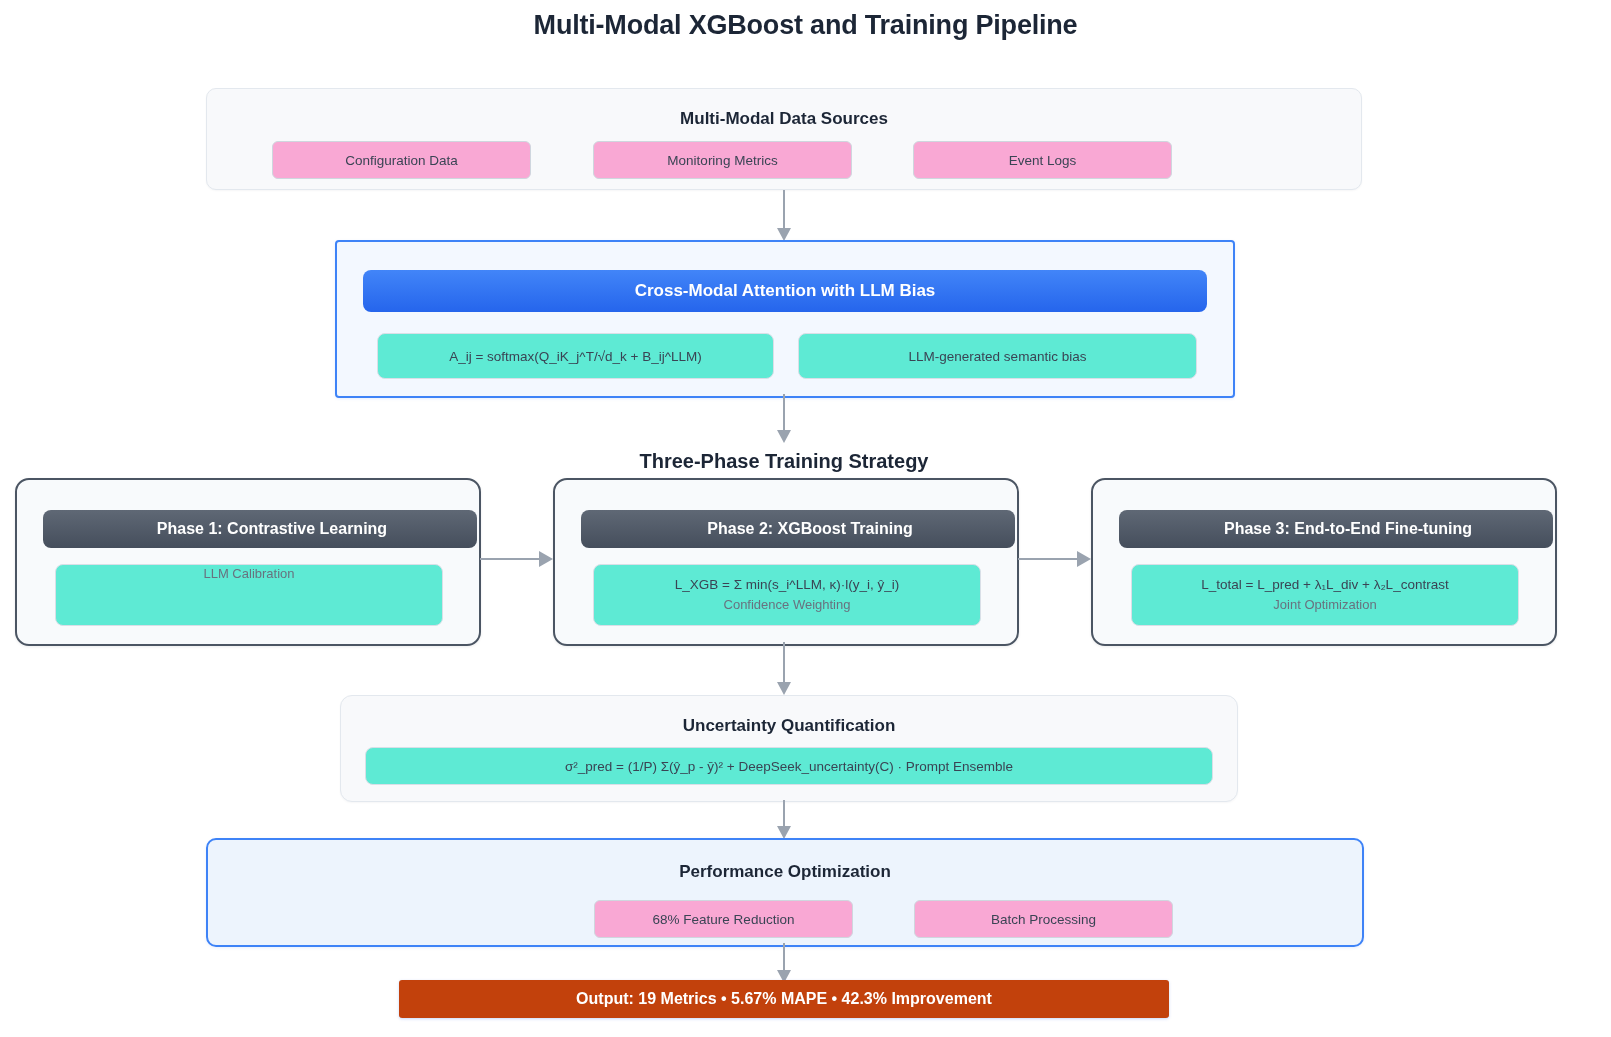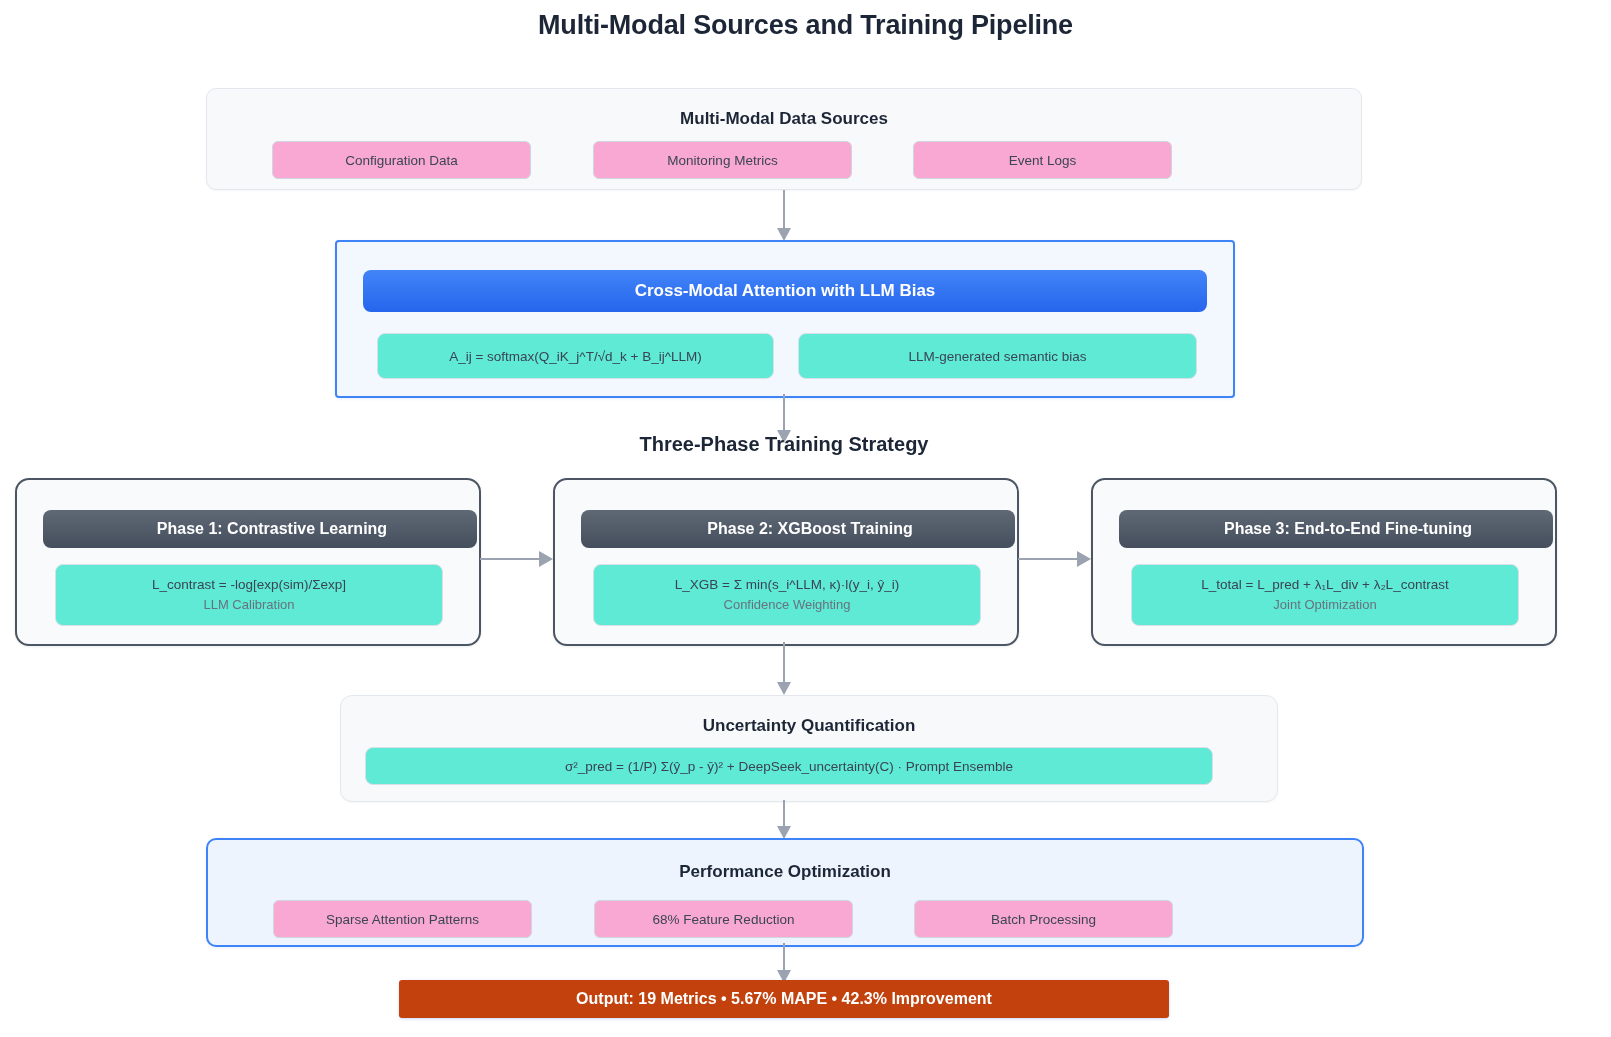--- a/index.html
+++ b/index.html
@@ -44,7 +44,7 @@
 
 <div id="canvas">
 
-  <div class="abs page-title">Multi-Modal Sources and Training Pipeline</div>
+  <div class="abs page-title">Multi-Modal XGBoost and Training Pipeline</div>
 
   <div class="abs soft-box" style="left:206px;top:88px;width:1154px;height:100px;">
     <div class="abs box-title" style="top:20px;left:0;">Multi-Modal Data Sources</div>

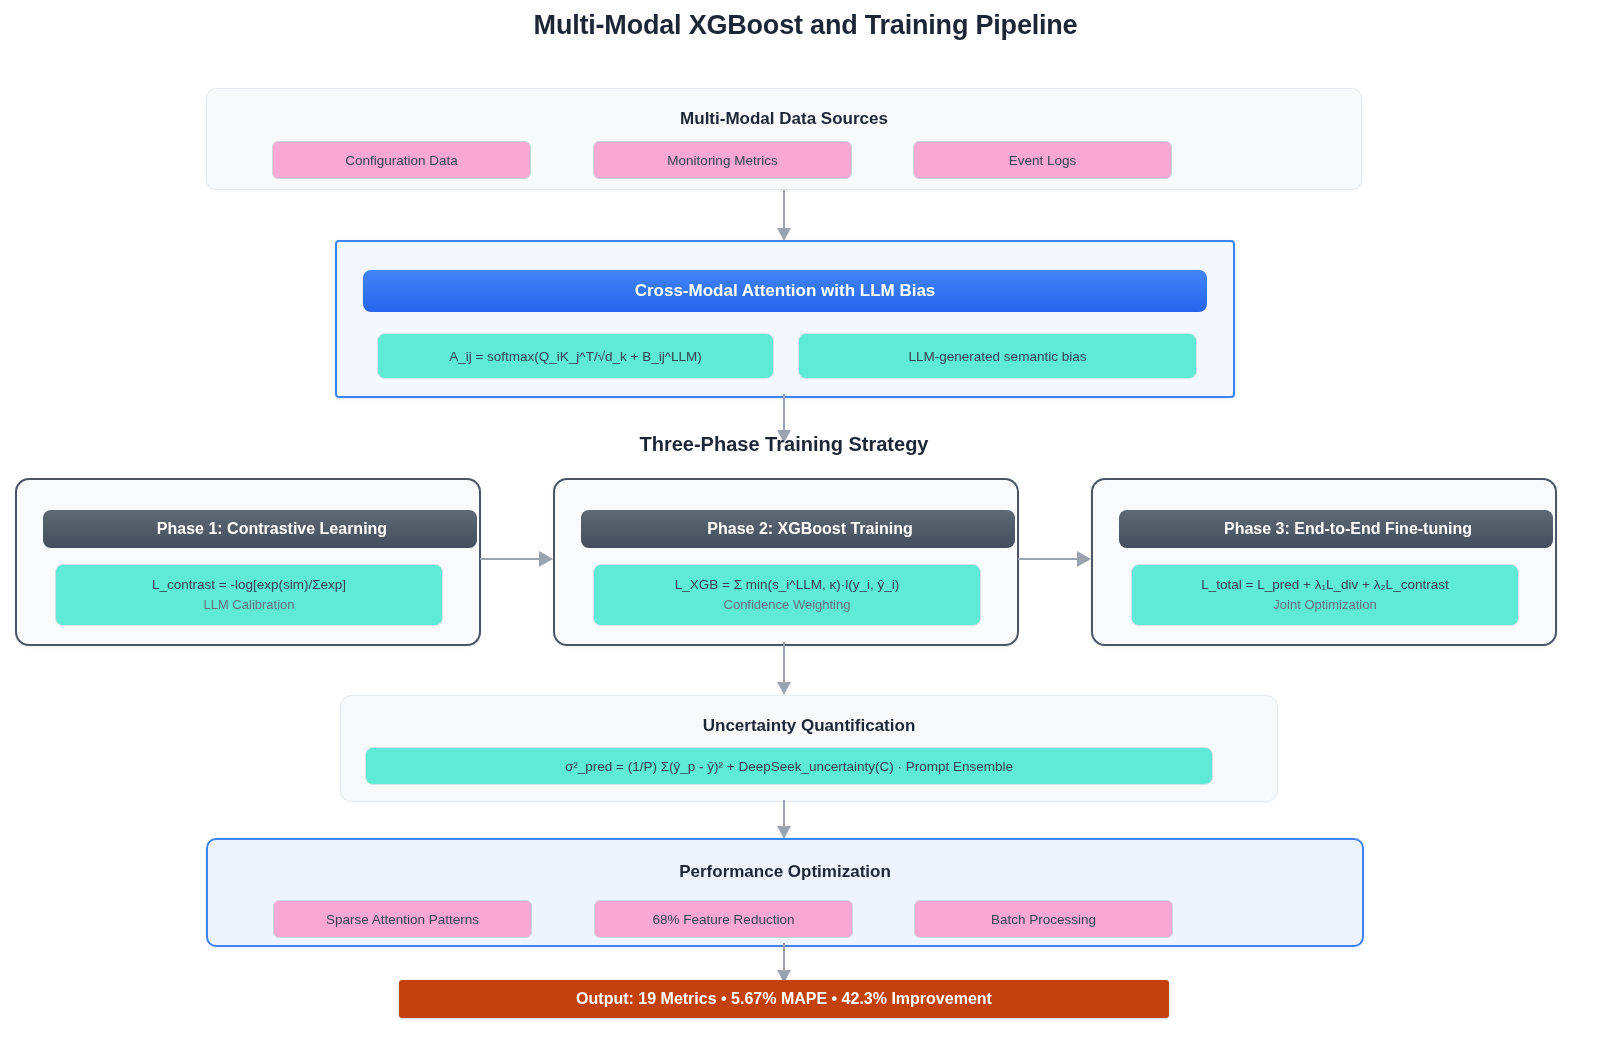--- a/index.html
+++ b/index.html
@@ -65,7 +65,7 @@
   <div class="abs v-shaft" style="left:783px;top:394px;height:36px;"></div>
   <div class="abs v-head" style="left:777px;top:430px;"></div>
 
-  <div class="abs section-heading" style="left:0;top:433px;width:1568px;">Three-Phase Training Strategy</div>
+  <div class="abs section-heading" style="left:0;top:450px;width:1568px;">Three-Phase Training Strategy</div>
 
   <div class="abs phase-box" style="left:15px;top:478px;width:462px;height:164px;">
     <div class="abs slate-header center-text" style="left:26px;top:30px;width:410px;height:38px;">Phase 1: Contrastive Learning</div>

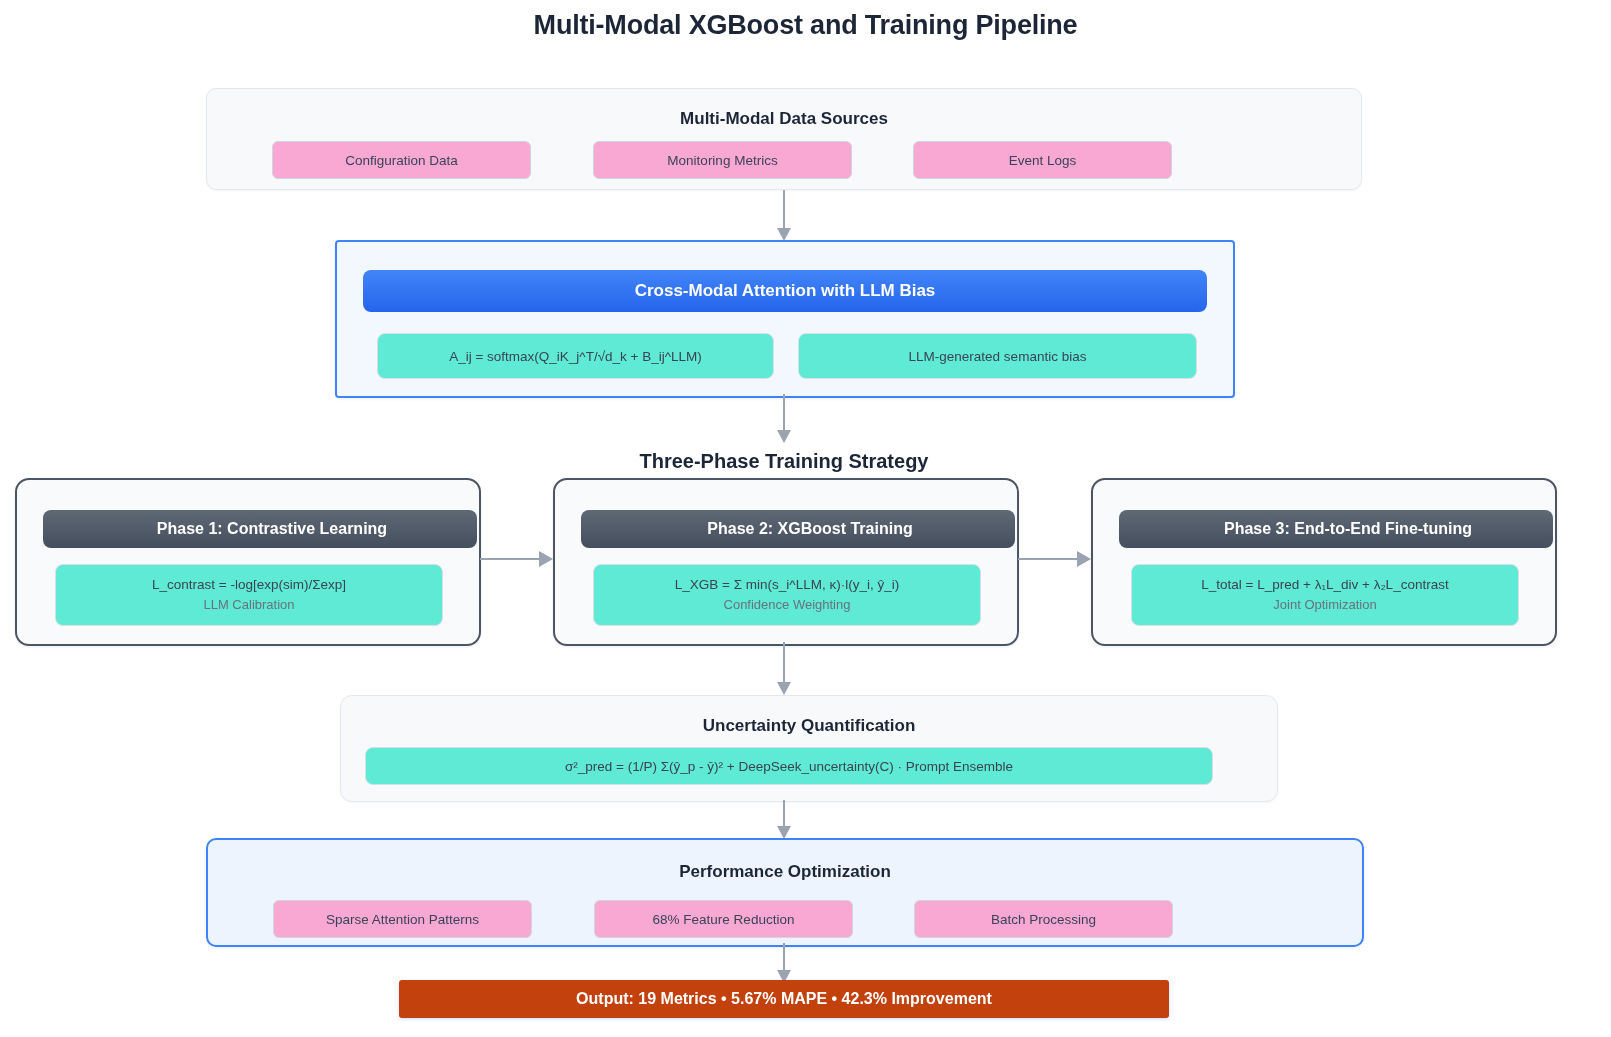--- a/index.html
+++ b/index.html
@@ -70,7 +70,6 @@
   <div class="abs phase-box" style="left:15px;top:478px;width:462px;height:164px;">
     <div class="abs slate-header center-text" style="left:26px;top:30px;width:410px;height:38px;">Phase 1: Contrastive Learning</div>
     <div class="abs formula-chip" style="left:38px;top:84px;width:386px;height:60px;">
-      <div class="formula-line" style="margin-top:10px;">L_contrast = -log[exp(sim)/Σexp]</div>
       <div class="sub-label">LLM Calibration</div>
     </div>
   </div>

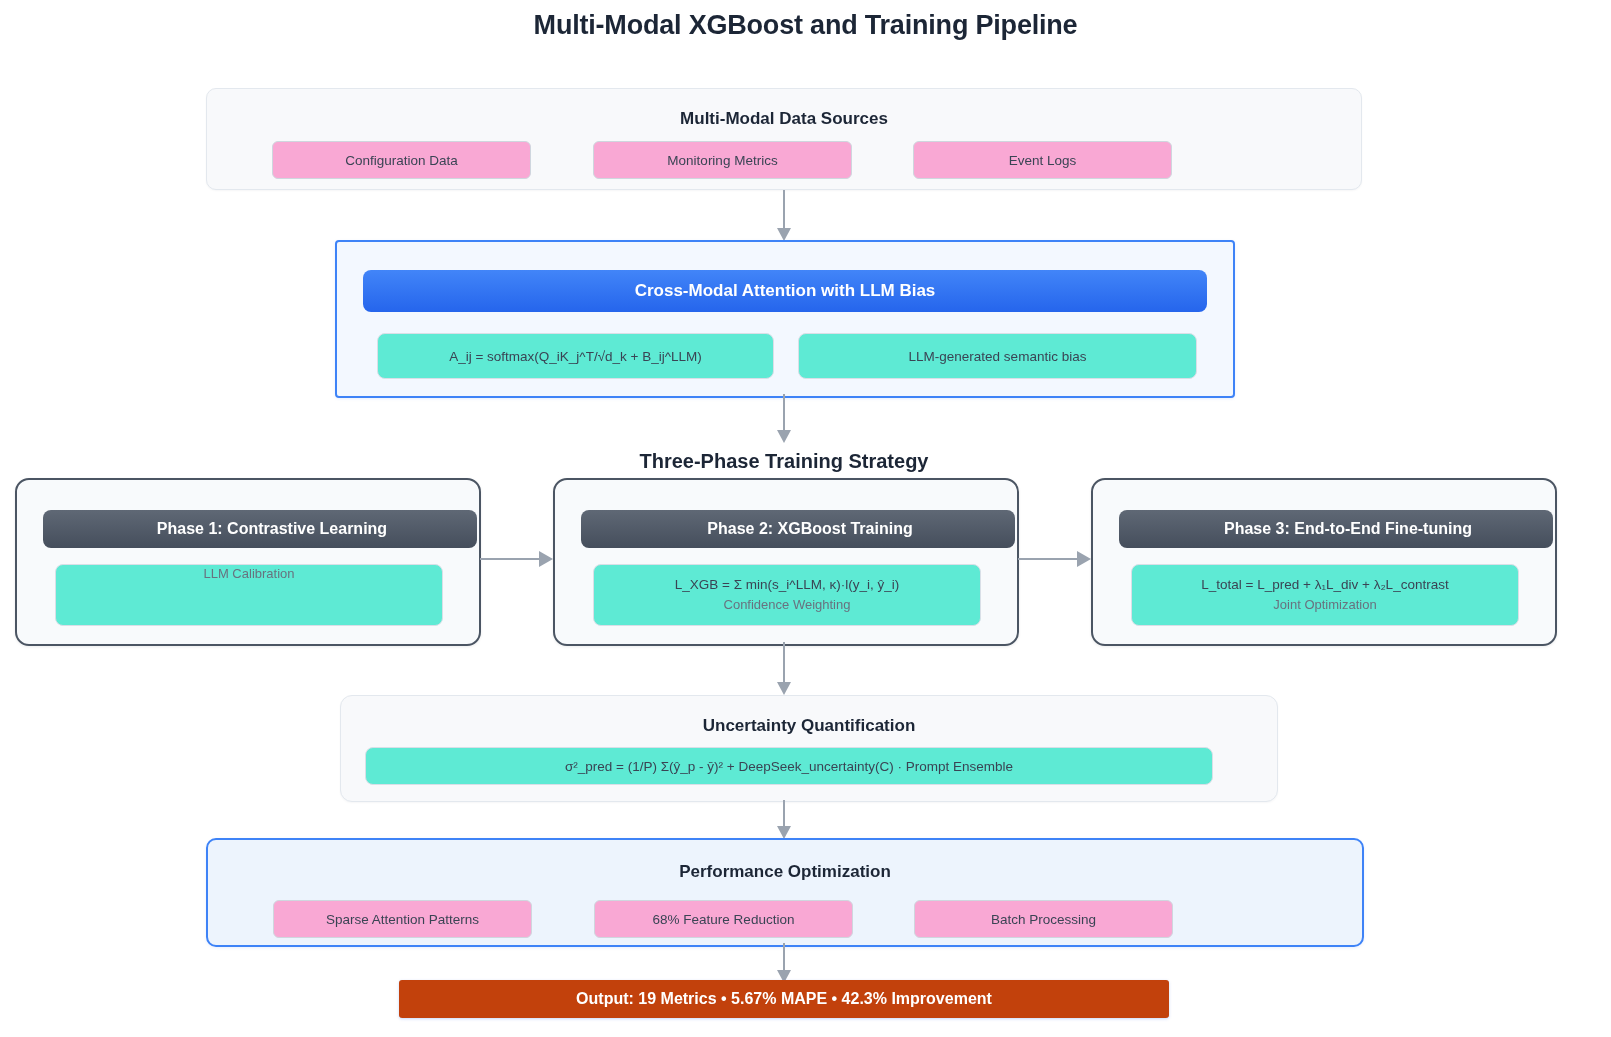--- a/index.html
+++ b/index.html
@@ -99,7 +99,7 @@
   <div class="abs v-shaft" style="left:783px;top:642px;height:40px;"></div>
   <div class="abs v-head" style="left:777px;top:682px;"></div>
 
-  <div class="abs soft-box" style="left:340px;top:695px;width:896px;height:105px;border-radius:12px;padding-left:40px;">
+  <div class="abs soft-box" style="left:340px;top:695px;width:896px;height:105px;border-radius:12px;">
     <div class="abs box-title" style="top:20px;left:0;">Uncertainty Quantification</div>
     <div class="abs formula-chip center-text" style="left:24px;top:51px;width:846px;height:36px;">σ²_pred = (1/P) Σ(ŷ_p - ȳ)² + DeepSeek_uncertainty(C) · Prompt Ensemble</div>
   </div>

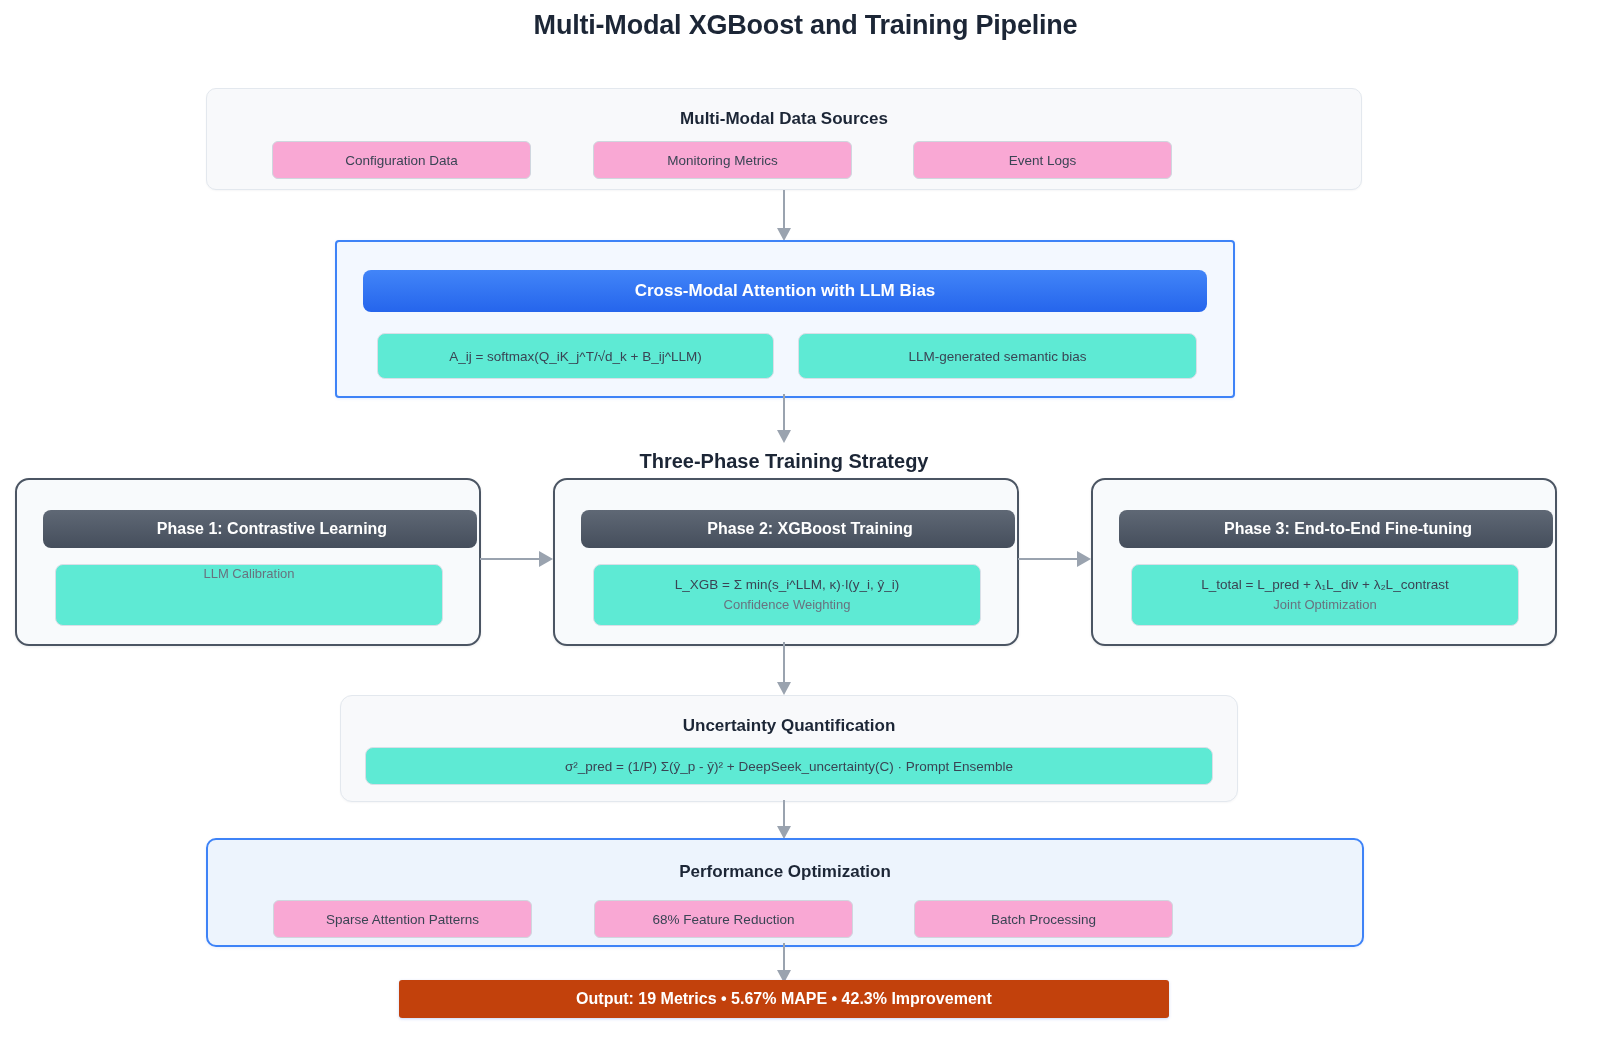--- a/index.html
+++ b/index.html
@@ -109,7 +109,6 @@
 
   <div class="abs blue-box" style="left:206px;top:838px;width:1154px;height:105px;border-radius:10px;background:#edf4fd;">
     <div class="abs box-title" style="top:22px;left:0;">Performance Optimization</div>
-    <div class="abs white-chip center-text" style="left:65px;top:60px;width:257px;height:36px;">Sparse Attention Patterns</div>
     <div class="abs white-chip center-text" style="left:386px;top:60px;width:257px;height:36px;">68% Feature Reduction</div>
     <div class="abs white-chip center-text" style="left:706px;top:60px;width:257px;height:36px;">Batch Processing</div>
   </div>

